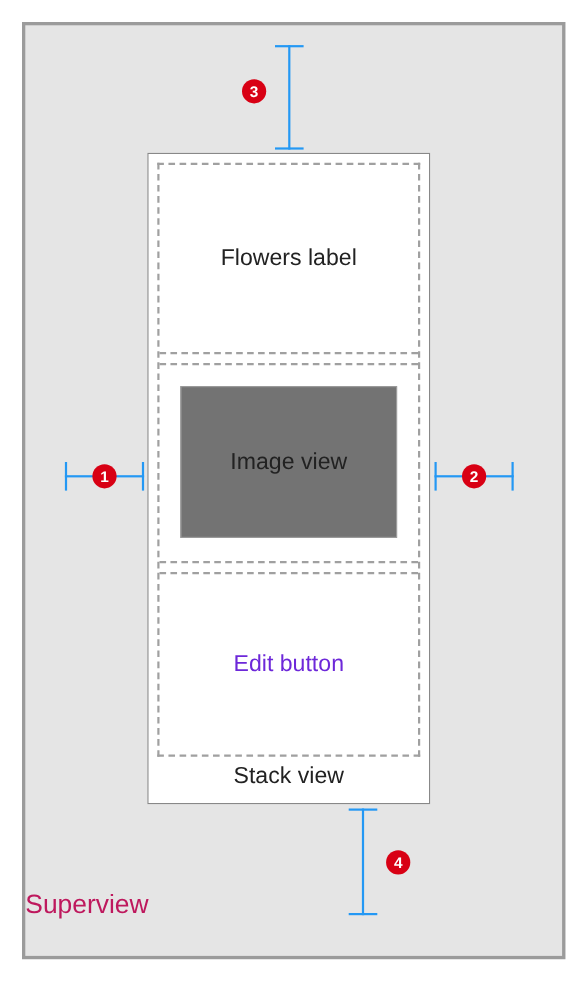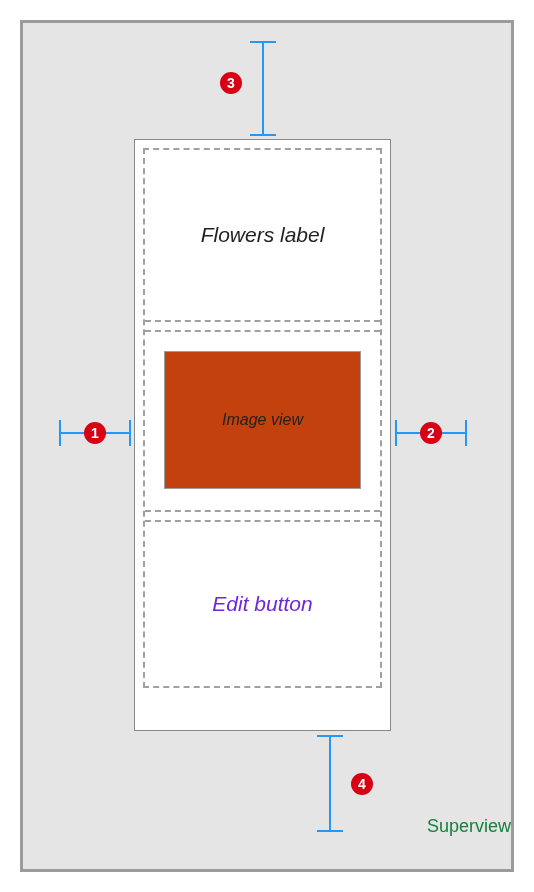--- a/index.html
+++ b/index.html
@@ -49,7 +49,6 @@
       font-size: 21px;
       color: #222222;
       font-weight: 400;
-      font-style: italic;
     }
     .imageview {
       position: absolute;

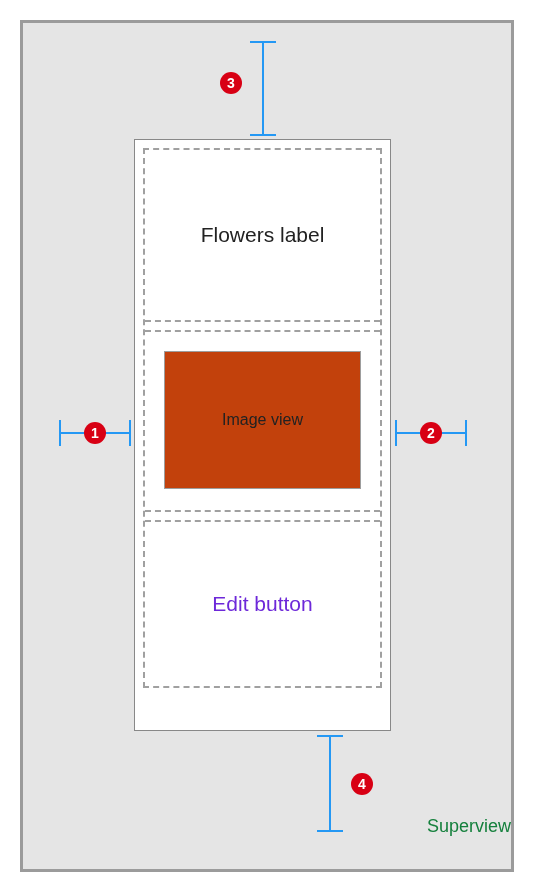--- a/index.html
+++ b/index.html
@@ -56,12 +56,12 @@
       right: 19px;
       top: 19px;
       bottom: 19px;
-      background: #c2410c;
+      background: #737373;
       border: 1px solid #9d9d9d;
       display: flex;
       align-items: center;
       justify-content: center;
-      font-size: 16px;
+      font-size: 21px;
       color: #222222;
     }
     .editbtn { color: #6d28d9; }

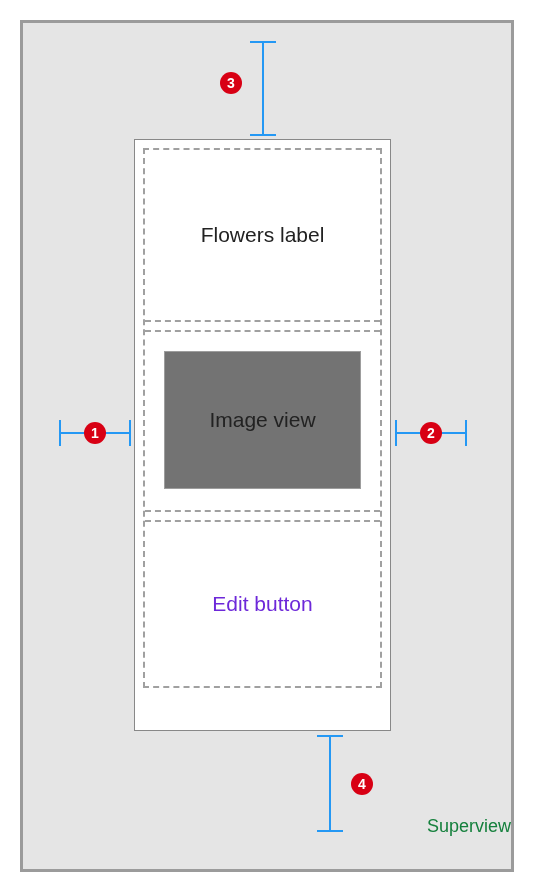--- a/index.html
+++ b/index.html
@@ -191,6 +191,7 @@
         <span>Edit button</span>
       </div>
     </div>
+    <div class="stack-label">Stack view</div>
   </div>
 
   <div class="vconstraint botc" style="left:294px; top:712px; height:97px;">

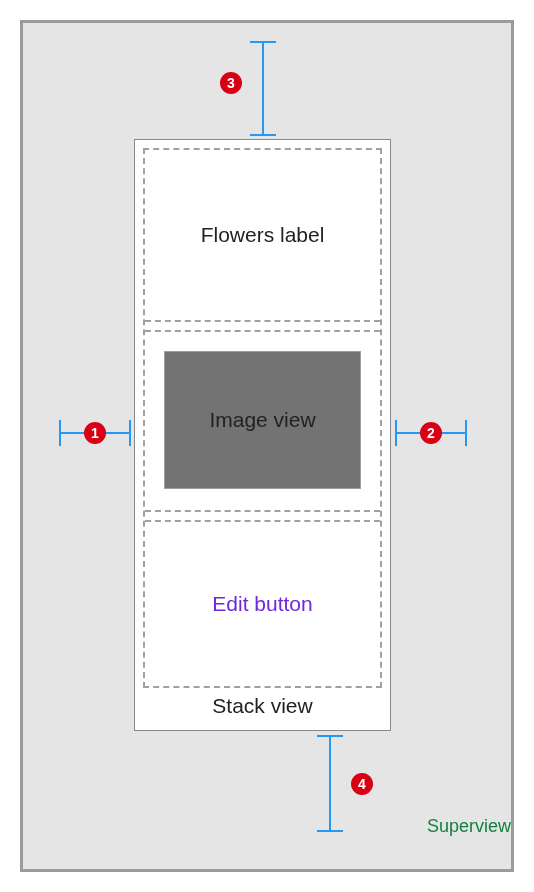--- a/index.html
+++ b/index.html
@@ -77,9 +77,9 @@
       position: absolute;
       left: 0; right: 0;
       bottom: 32px;
-      text-align: right;
-      font-size: 18px;
-      color: #15803d;
+      text-align: left;
+      font-size: 24px;
+      color: #be185d;
     }
     .hconstraint {
       position: absolute;

